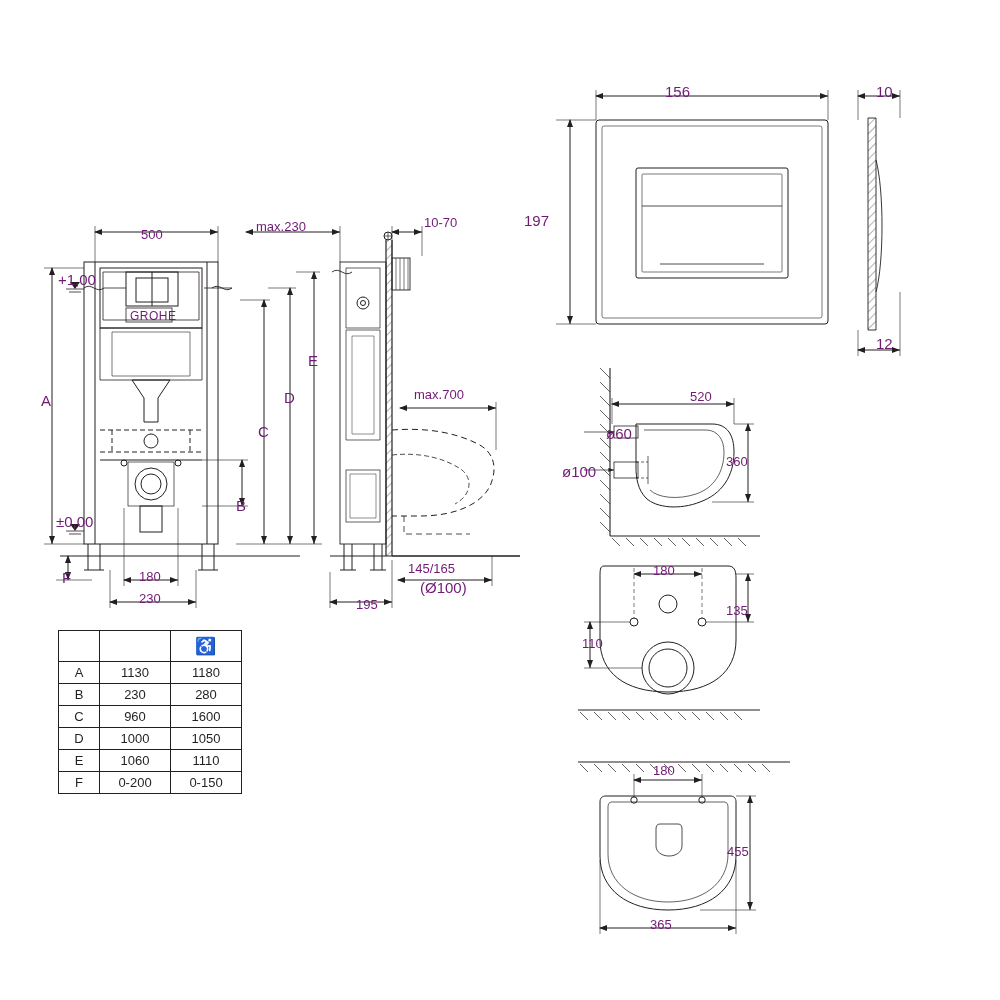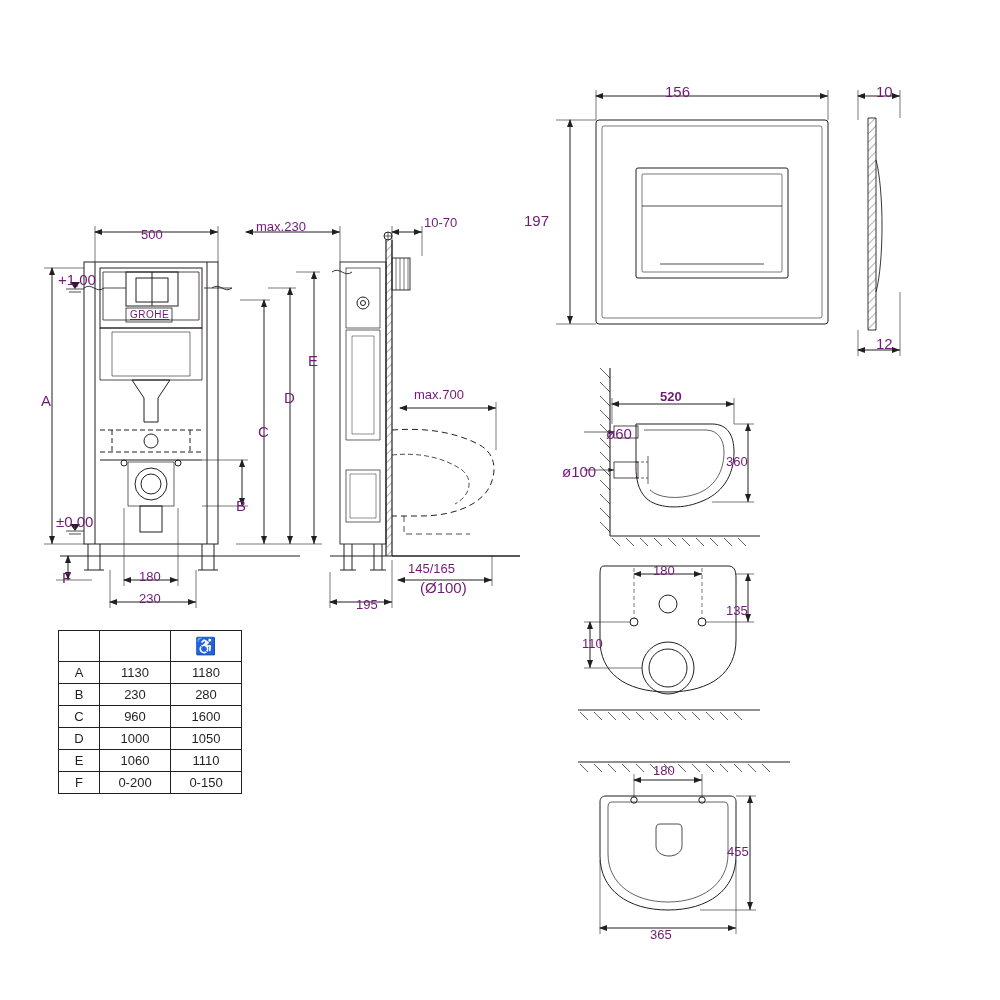--- a/index.html
+++ b/index.html
@@ -397,7 +397,7 @@
   </tbody>
     </table>
 
-  <div class="lbl xs" style="left:130px; top:310px; font-size:10px; letter-spacing:0.5px;text-decoration:underline;">GROHE</div>
+  <div class="lbl xs" style="left:130px; top:310px; font-size:12px; letter-spacing:0.5px;">GROHE</div>
 
 </div>
 

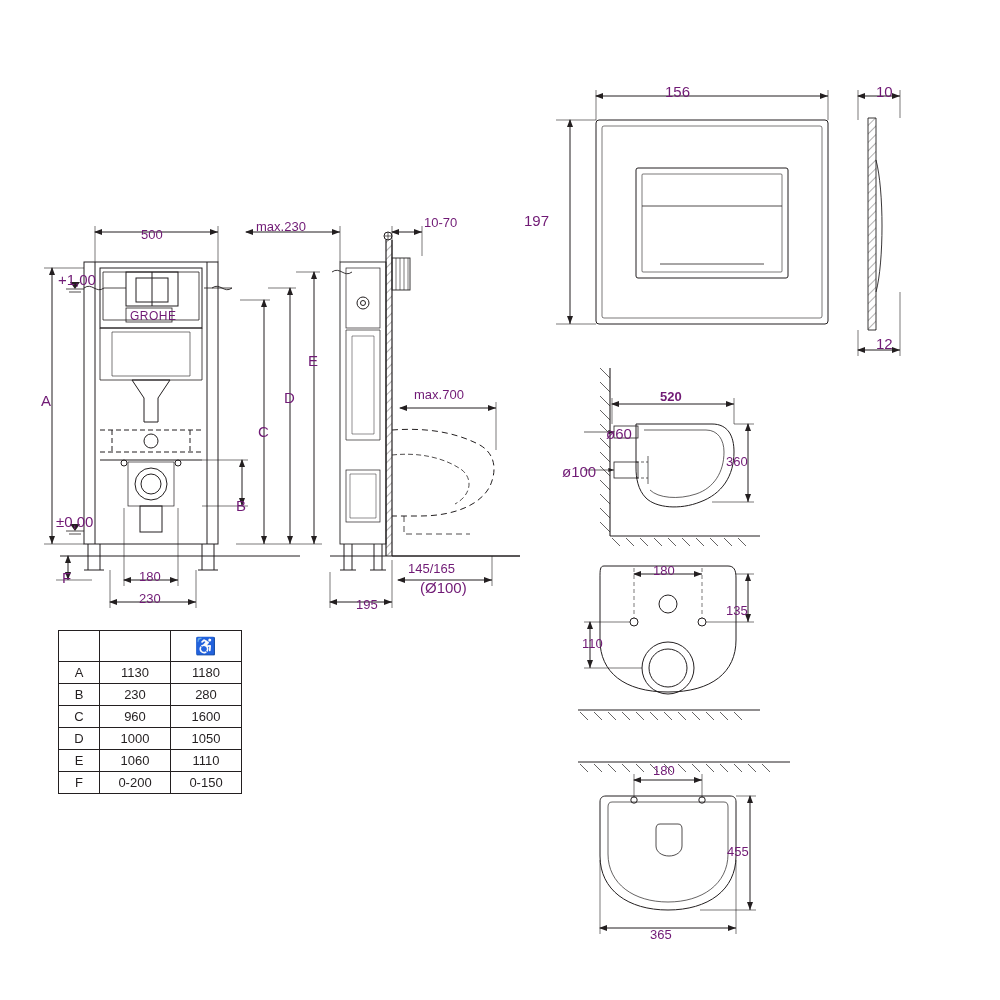--- a/index.html
+++ b/index.html
@@ -344,7 +344,7 @@
   <div class="lbl big" style="left:876px; top:84px;">10</div>
   <div class="lbl big" style="left:876px; top:336px;">12</div>
 
-  <div class="lbl" style="left:660px; top:390px;font-weight:bold;">520</div>
+  <div class="lbl" style="left:690px; top:390px;">520</div>
   <div class="lbl" style="left:726px; top:455px;">360</div>
   <div class="lbl xs" style="left:564px; top:426px;margin-left:42px;">ø60</div>
   <div class="lbl xs" style="left:562px; top:464px;">ø100</div>

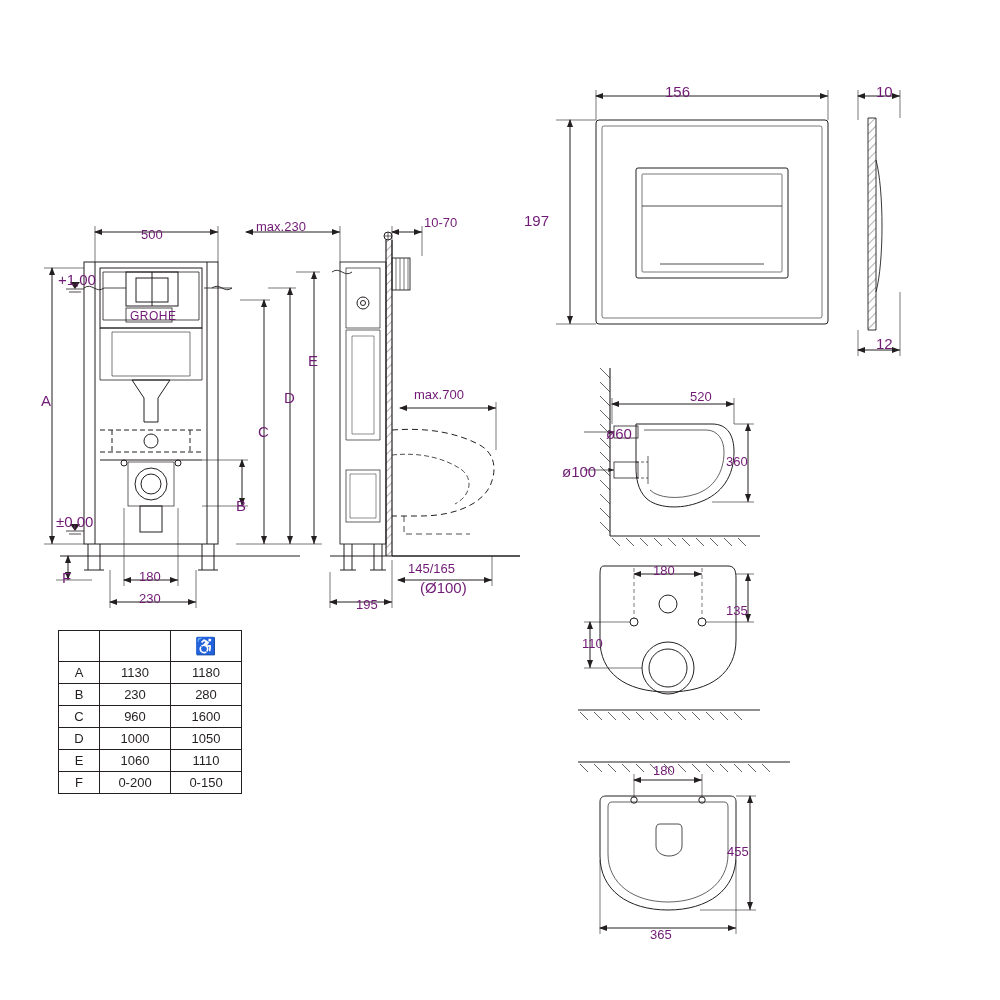--- a/index.html
+++ b/index.html
@@ -355,7 +355,7 @@
 
   <div class="lbl" style="left:653px; top:764px;">180</div>
   <div class="lbl" style="left:727px; top:845px;">455</div>
-  <div class="lbl" style="left:650px; top:918px;margin-top:10px;">365</div>
+  <div class="lbl" style="left:650px; top:918px;">365</div>
 
   <table class="tbl">
     <tbody>

